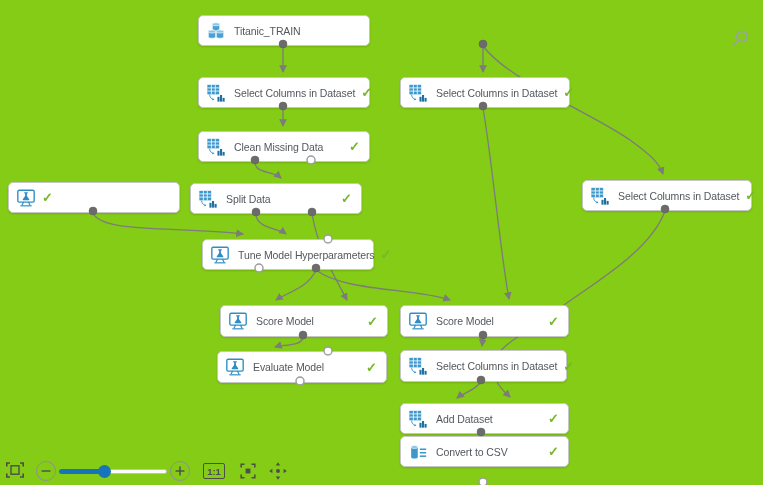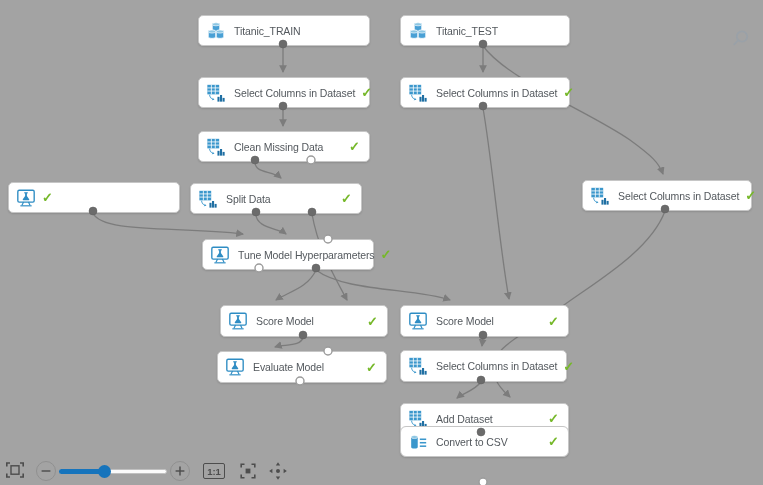--- a/index.html
+++ b/index.html
@@ -4,7 +4,7 @@
 <style>
   html,body{margin:0;padding:0;}
   body{width:763px;height:485px;overflow:hidden;font-family:"Liberation Sans",sans-serif;}
-  .canvas{position:relative;width:763px;height:485px;background:#a3a3a3;}
+  .canvas{position:relative;width:763px;height:485px;background:#84cc16;}
   svg.layer{position:absolute;left:0;top:0;z-index:1;}
   svg.ports{z-index:3;}
   .node{position:absolute;z-index:2;height:29px;background:#ffffff;border:1px solid #c6c6c6;

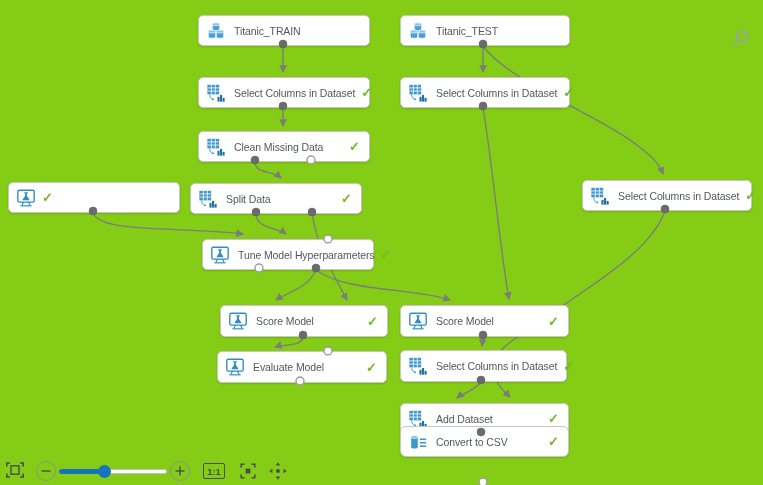--- a/index.html
+++ b/index.html
@@ -71,21 +71,6 @@
     <span class="nlabel">Titanic_TRAIN</span>
   </div>
 
-  <div class="node" style="left:400px;top:15px;width:168px;">
-    <span class="nicon">
-      <svg viewBox="0 0 22 22" width="20" height="20">
-        <g stroke="#ffffff" stroke-width="0.7">
-          <path d="M7,3.6 v5.8 a4,1.7 0 0 0 8,0 v-5.8 a4,1.7 0 0 0 -8,0" fill="#49a0d5"></path>
-          <ellipse cx="11" cy="3.6" rx="4" ry="1.7" fill="#8cc6e3"></ellipse>
-          <path d="M2.6,11.6 v5.8 a4,1.7 0 0 0 8,0 v-5.8 a4,1.7 0 0 0 -8,0" fill="#49a0d5"></path>
-          <ellipse cx="6.6" cy="11.6" rx="4" ry="1.7" fill="#8cc6e3"></ellipse>
-          <path d="M11.4,11.6 v5.8 a4,1.7 0 0 0 8,0 v-5.8 a4,1.7 0 0 0 -8,0" fill="#49a0d5"></path>
-          <ellipse cx="15.4" cy="11.6" rx="4" ry="1.7" fill="#8cc6e3"></ellipse>
-        </g>
-      </svg>
-    </span>
-    <span class="nlabel">Titanic_TEST</span>
-  </div>
 
   <div class="node" style="left:198px;top:77px;width:170px;">
     <span class="nicon">

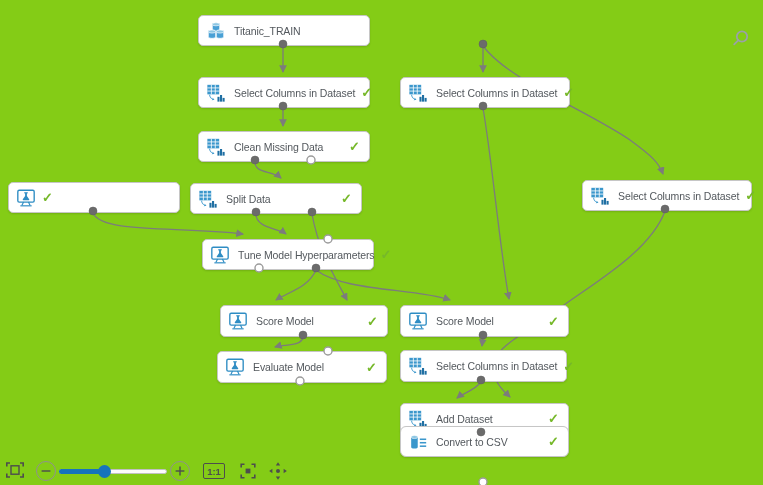--- a/index.html
+++ b/index.html
@@ -310,7 +310,7 @@
     <span class="ncheck">✓</span>
   </div>
 
-  <div class="node" style="left:400px;top:426px;width:167px;border-radius:6px;">
+  <div class="node" style="left:400px;top:436px;width:167px;">
     <span class="nicon">
       <svg viewBox="0 0 22 22" width="20" height="20">
         <path d="M3.5,5.5 v11 a3.6,1.7 0 0 0 7.2,0 v-11" fill="#3b97cc"></path>

